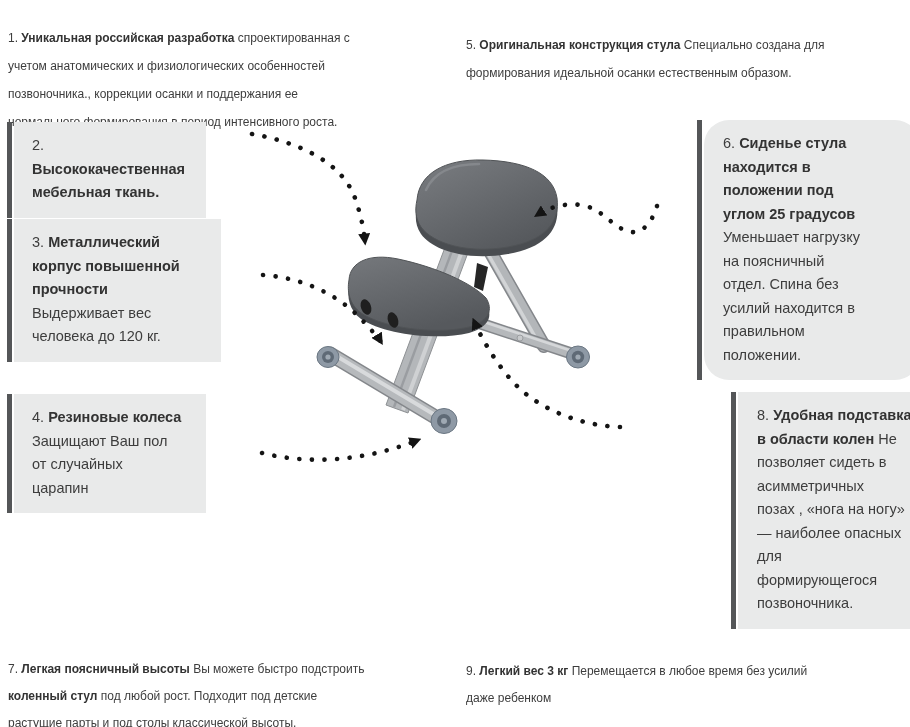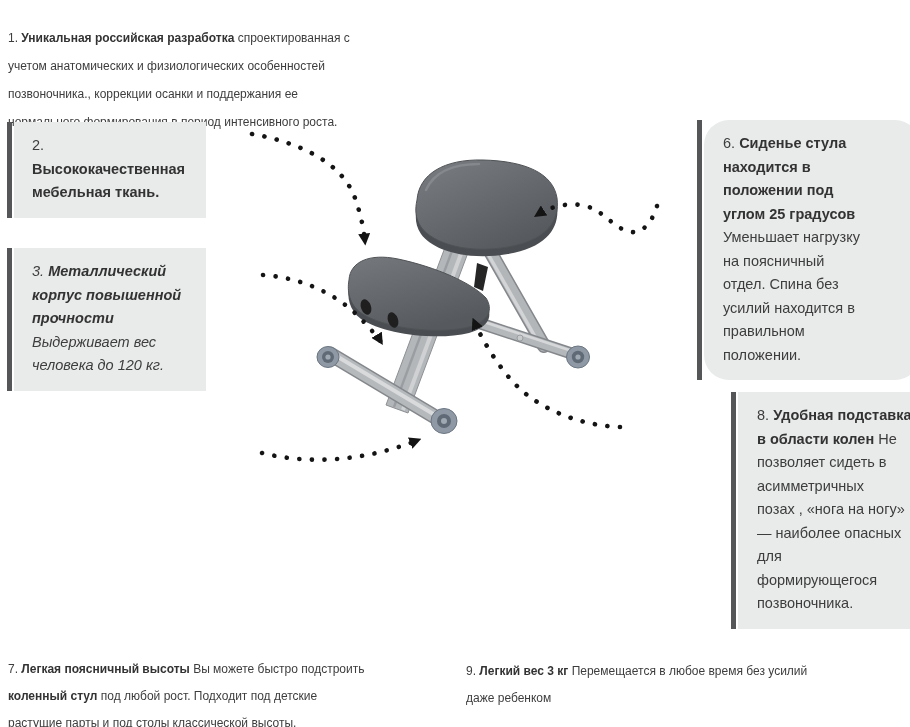--- a/index.html
+++ b/index.html
@@ -66,6 +66,8 @@
 позвоночника., коррекции осанки и поддержания ее
 нормального формирования в период интенсивного роста.</span></p>
 
+  <p class="para" id="p5"><span>5. </span><b>Оригинальная конструкция стула</b><span> Специально создана для
+формирования идеальной осанки естественным образом.</span></p>
 
   <div class="callout" id="c2"><span>2.</span><b>
 Высококачественная

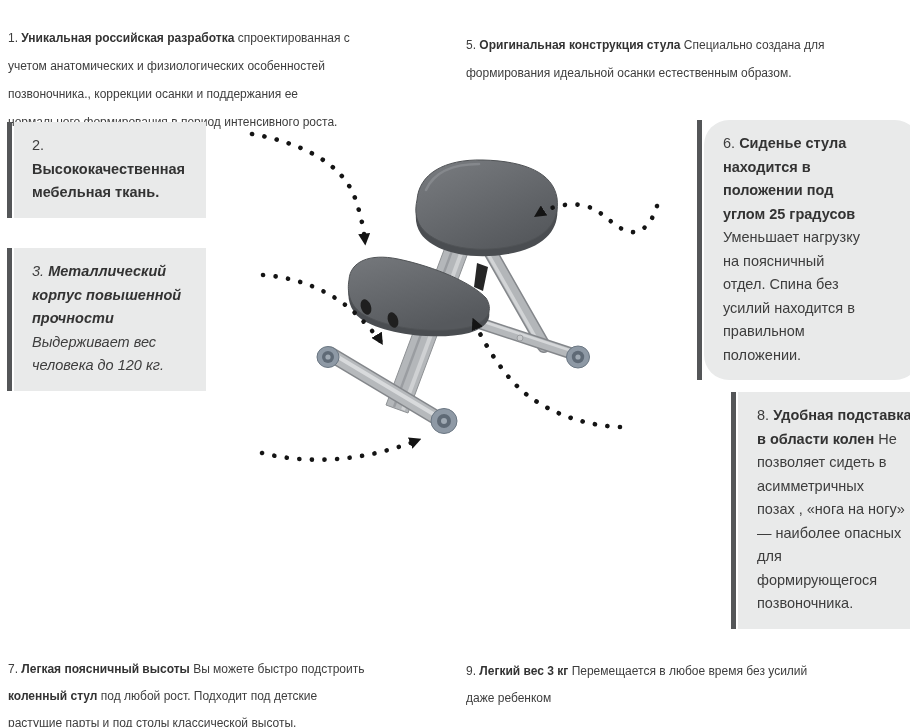--- a/index.html
+++ b/index.html
@@ -44,7 +44,7 @@
   }
   .callout.right{padding-left:19px;}
   #c2{left:14px;top:122px;width:192px;}
-  #c3{left:14px;top:248px;width:192px;font-style:italic;}
+  #c3{left:14px;top:219px;width:207px;}
   #c4{left:14px;top:394px;width:192px;}
   #c6{left:704px;top:120px;width:216px;border-radius:25px;}
   #c8{left:704px;top:392px;width:192px;margin-left:34px;}

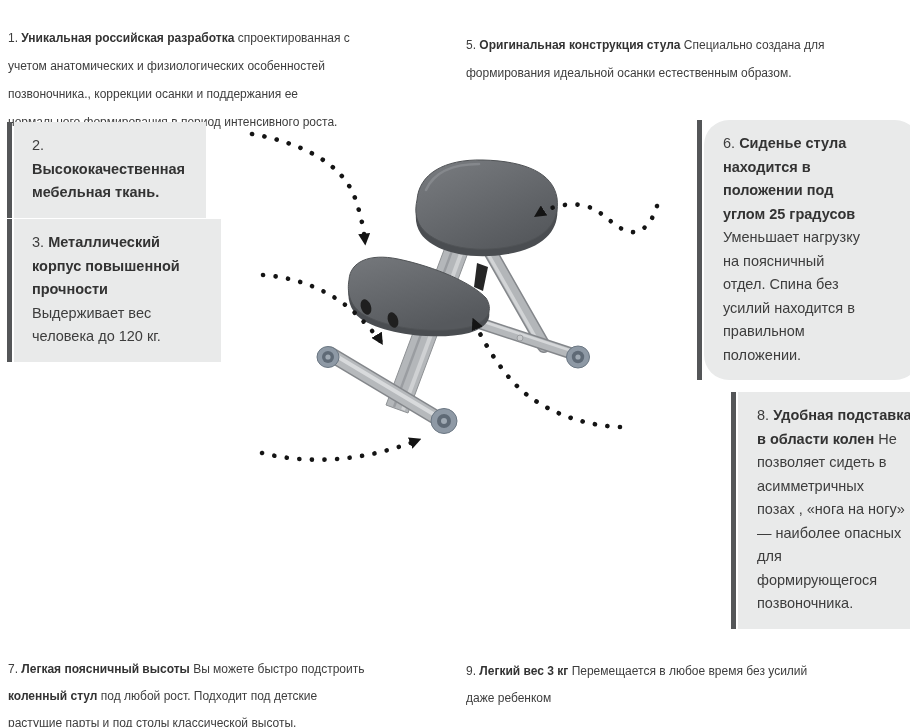--- a/index.html
+++ b/index.html
@@ -79,6 +79,10 @@
 Выдерживает вес
 человека до 120 кг.</span></div>
 
+  <div class="callout" id="c4"><span>4. </span><b>Резиновые колеса</b><span>
+Защищают Ваш пол
+от случайных
+царапин</span></div>
 
   <div class="callout right" id="c6"><span>6. </span><b>Сиденье стула
 находится в

